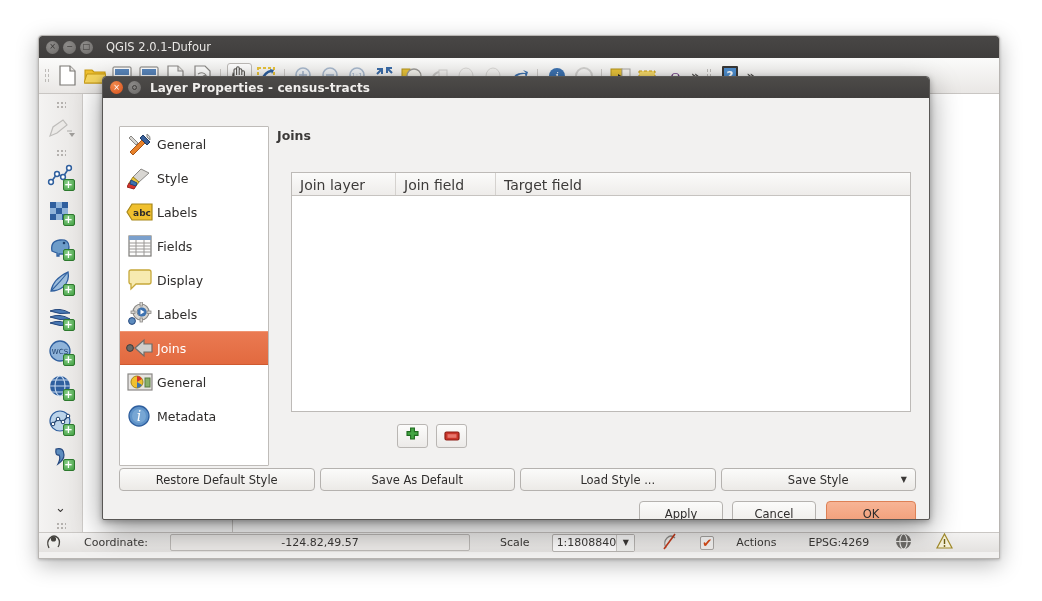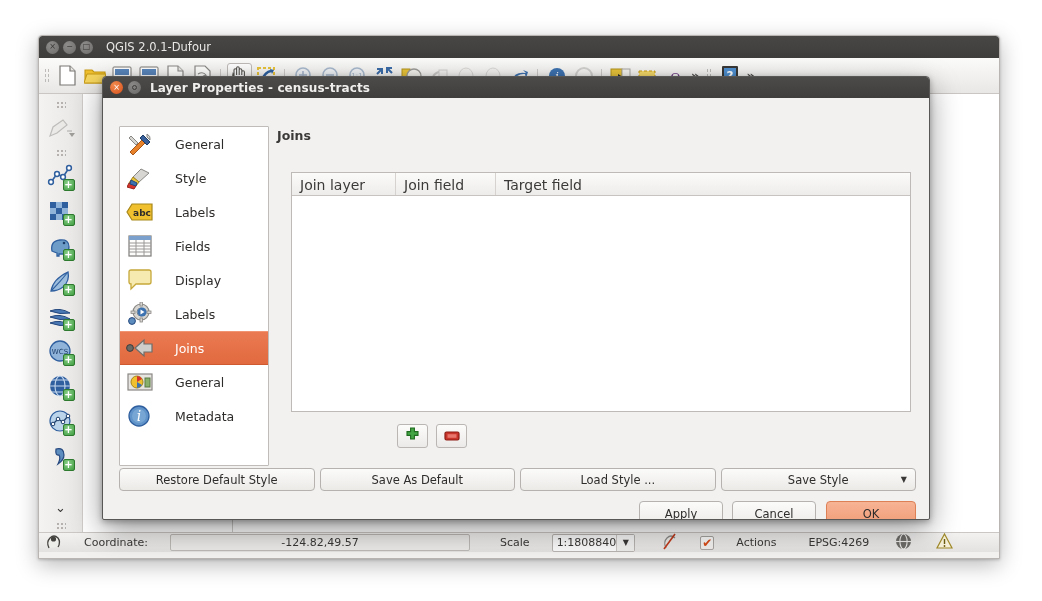--- a/index.html
+++ b/index.html
@@ -145,7 +145,7 @@
     height:34px; display:flex; align-items:center; padding-left:5px;
     font-size:12.5px; color:#2e2c2b; cursor:default;
   }
-  .nav-item .ico { width:30px; height:28px; flex:0 0 auto; margin-right:20px;
+  .nav-item .ico { width:30px; height:28px; flex:0 0 auto; margin-right:2px;
                    display:flex;align-items:center;justify-content:center;}
   .nav-item.selected {
     background: linear-gradient(to bottom,#ea7a52,#e26a3f);

